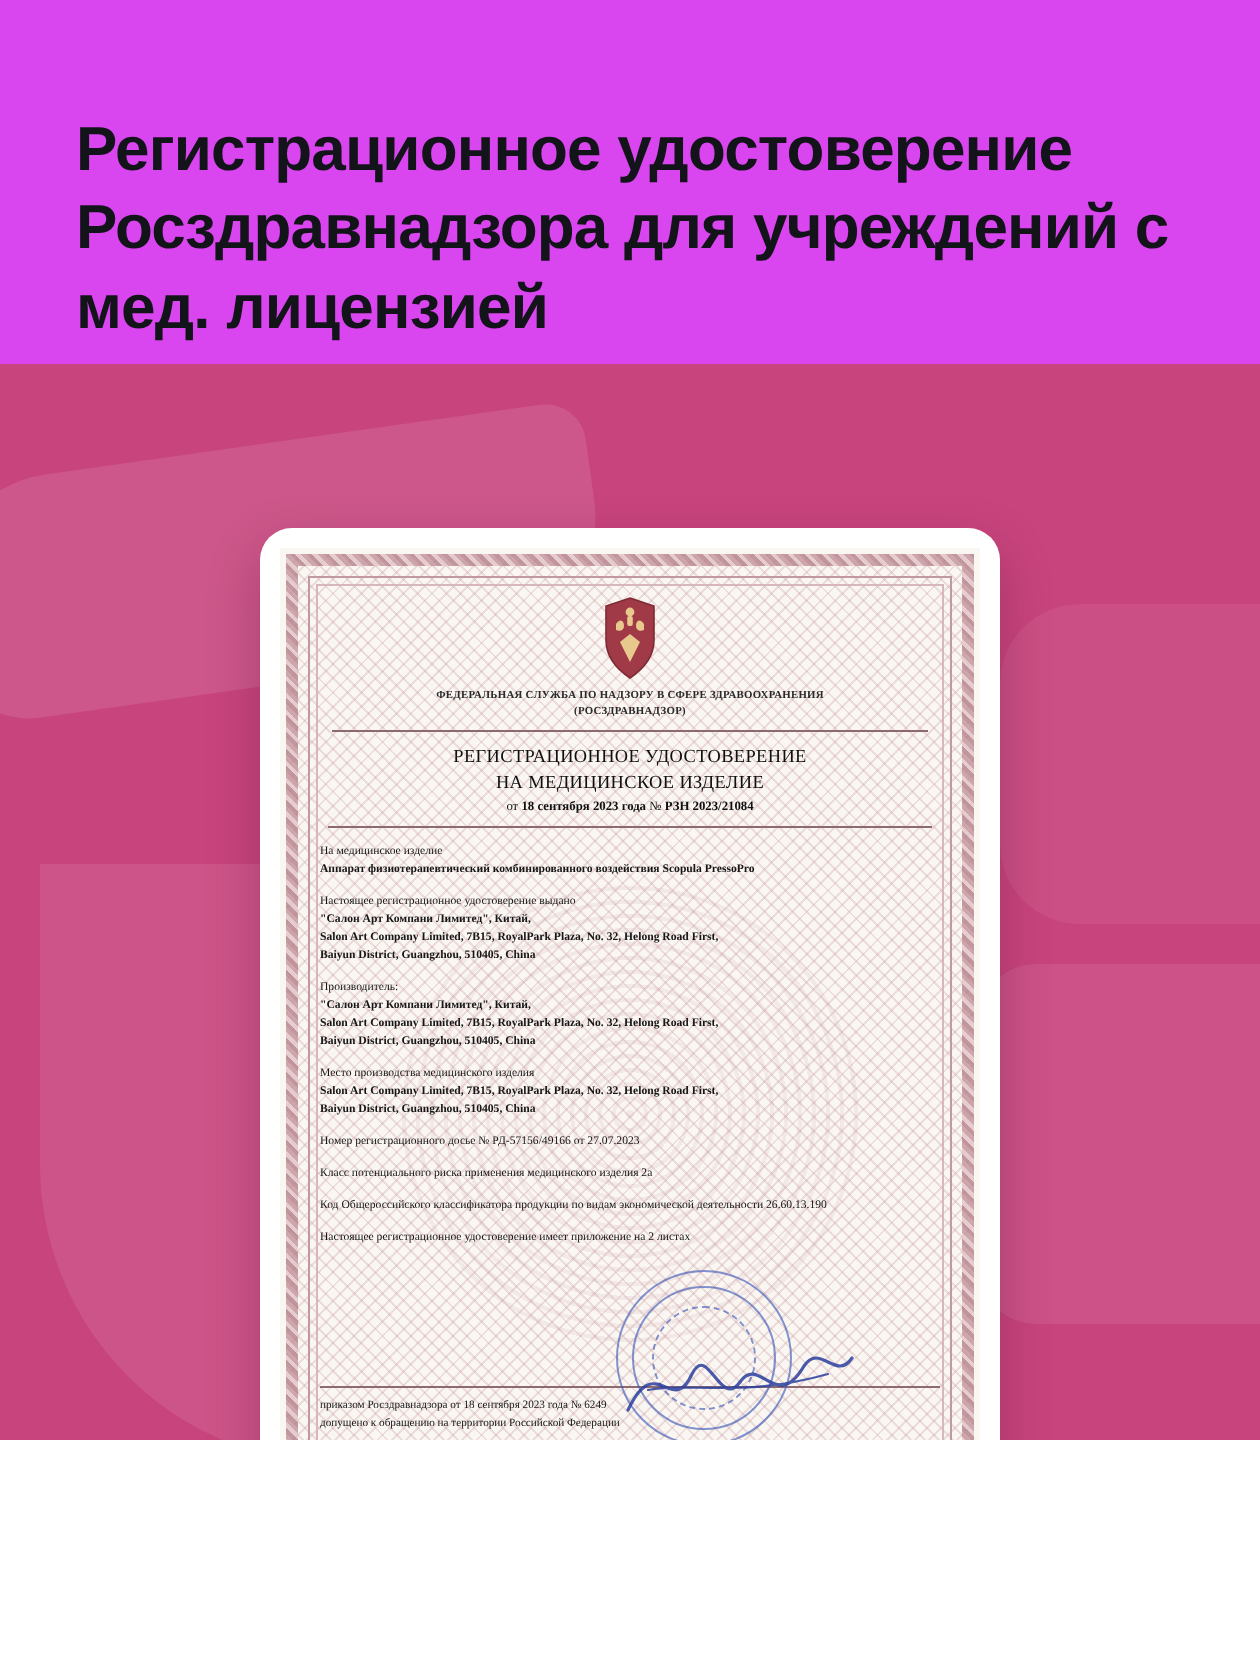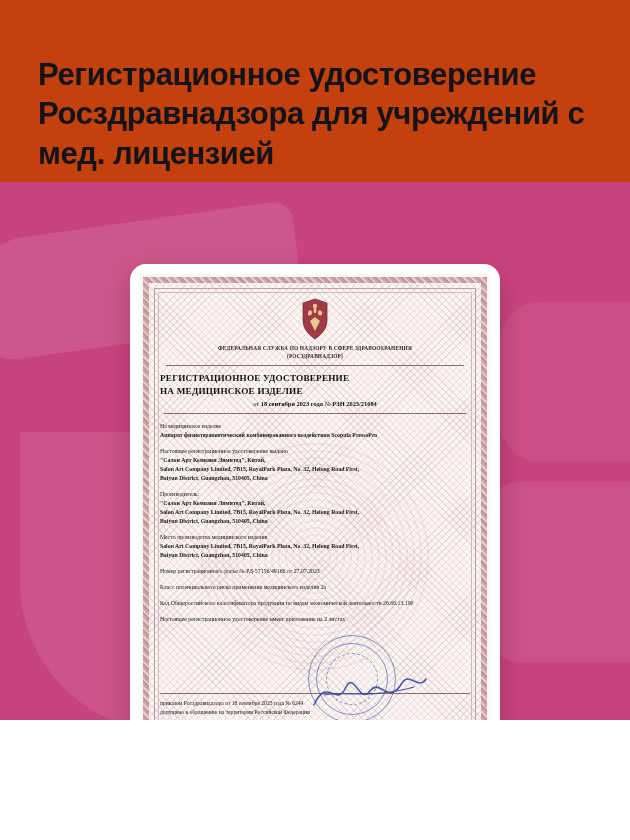--- a/index.html
+++ b/index.html
@@ -17,7 +17,7 @@
     position: relative;
     width: 630px;
     height: 720px;
-    background: #c2410c;
+    background: #d946ef;
     overflow: hidden;
   }
   

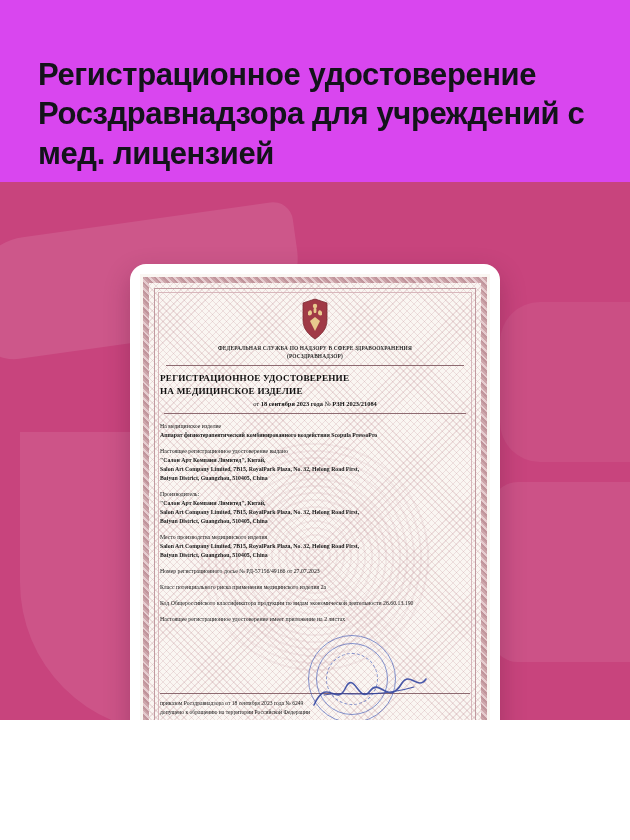--- a/index.html
+++ b/index.html
@@ -188,9 +188,9 @@
     margin: 5px 6px 6px 6px;
   }
   .cert-title {
-    text-align: left;
+    text-align: center;
     font-family: "Liberation Serif", serif;
-    font-weight: 700;
+    font-weight: 400;
     font-size: 9.2px;
     line-height: 1.35;
     color: #101010;

